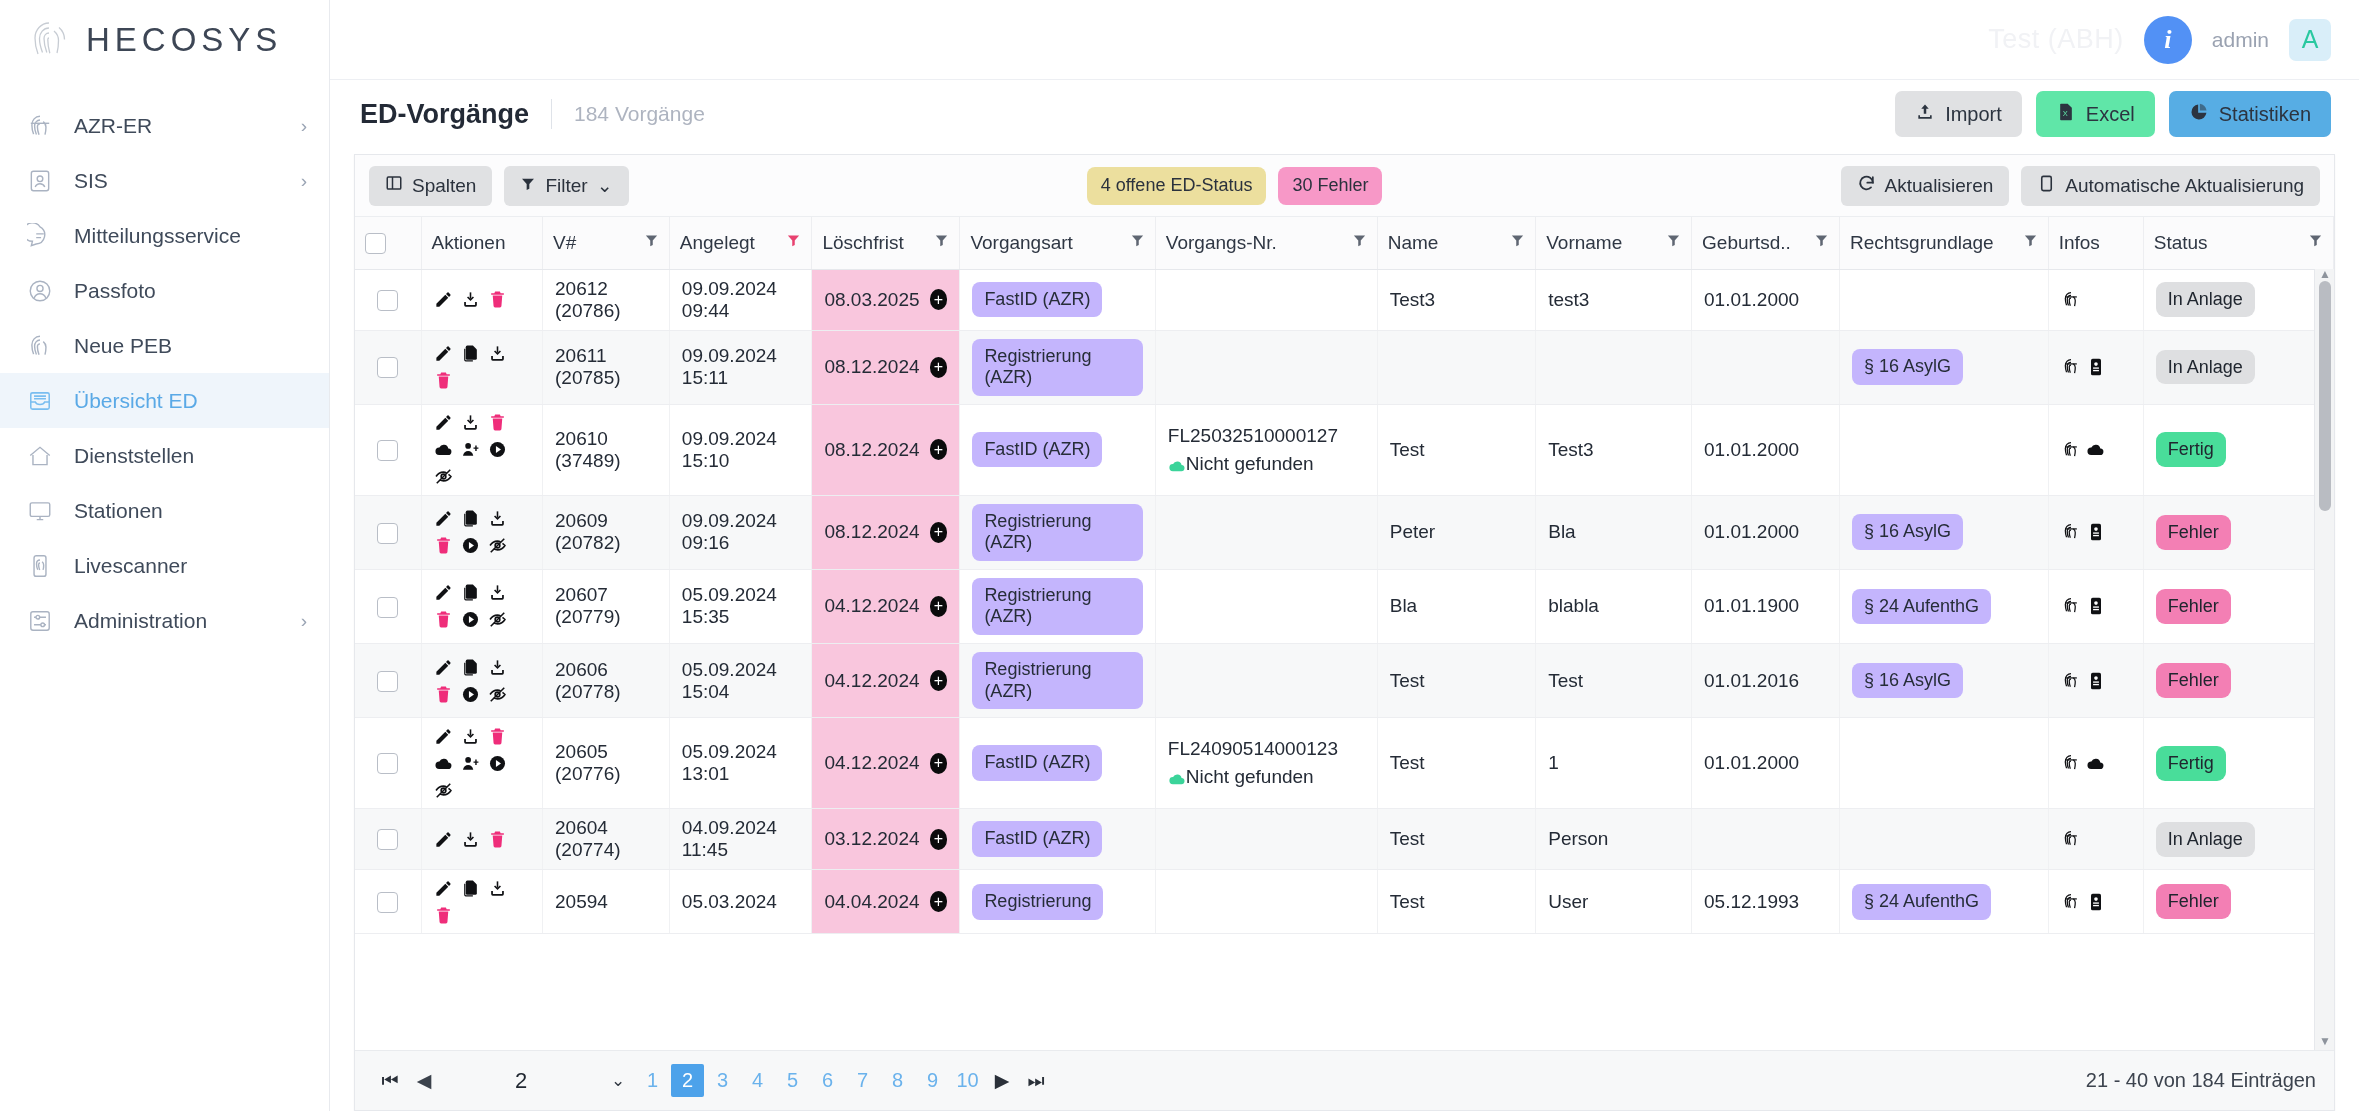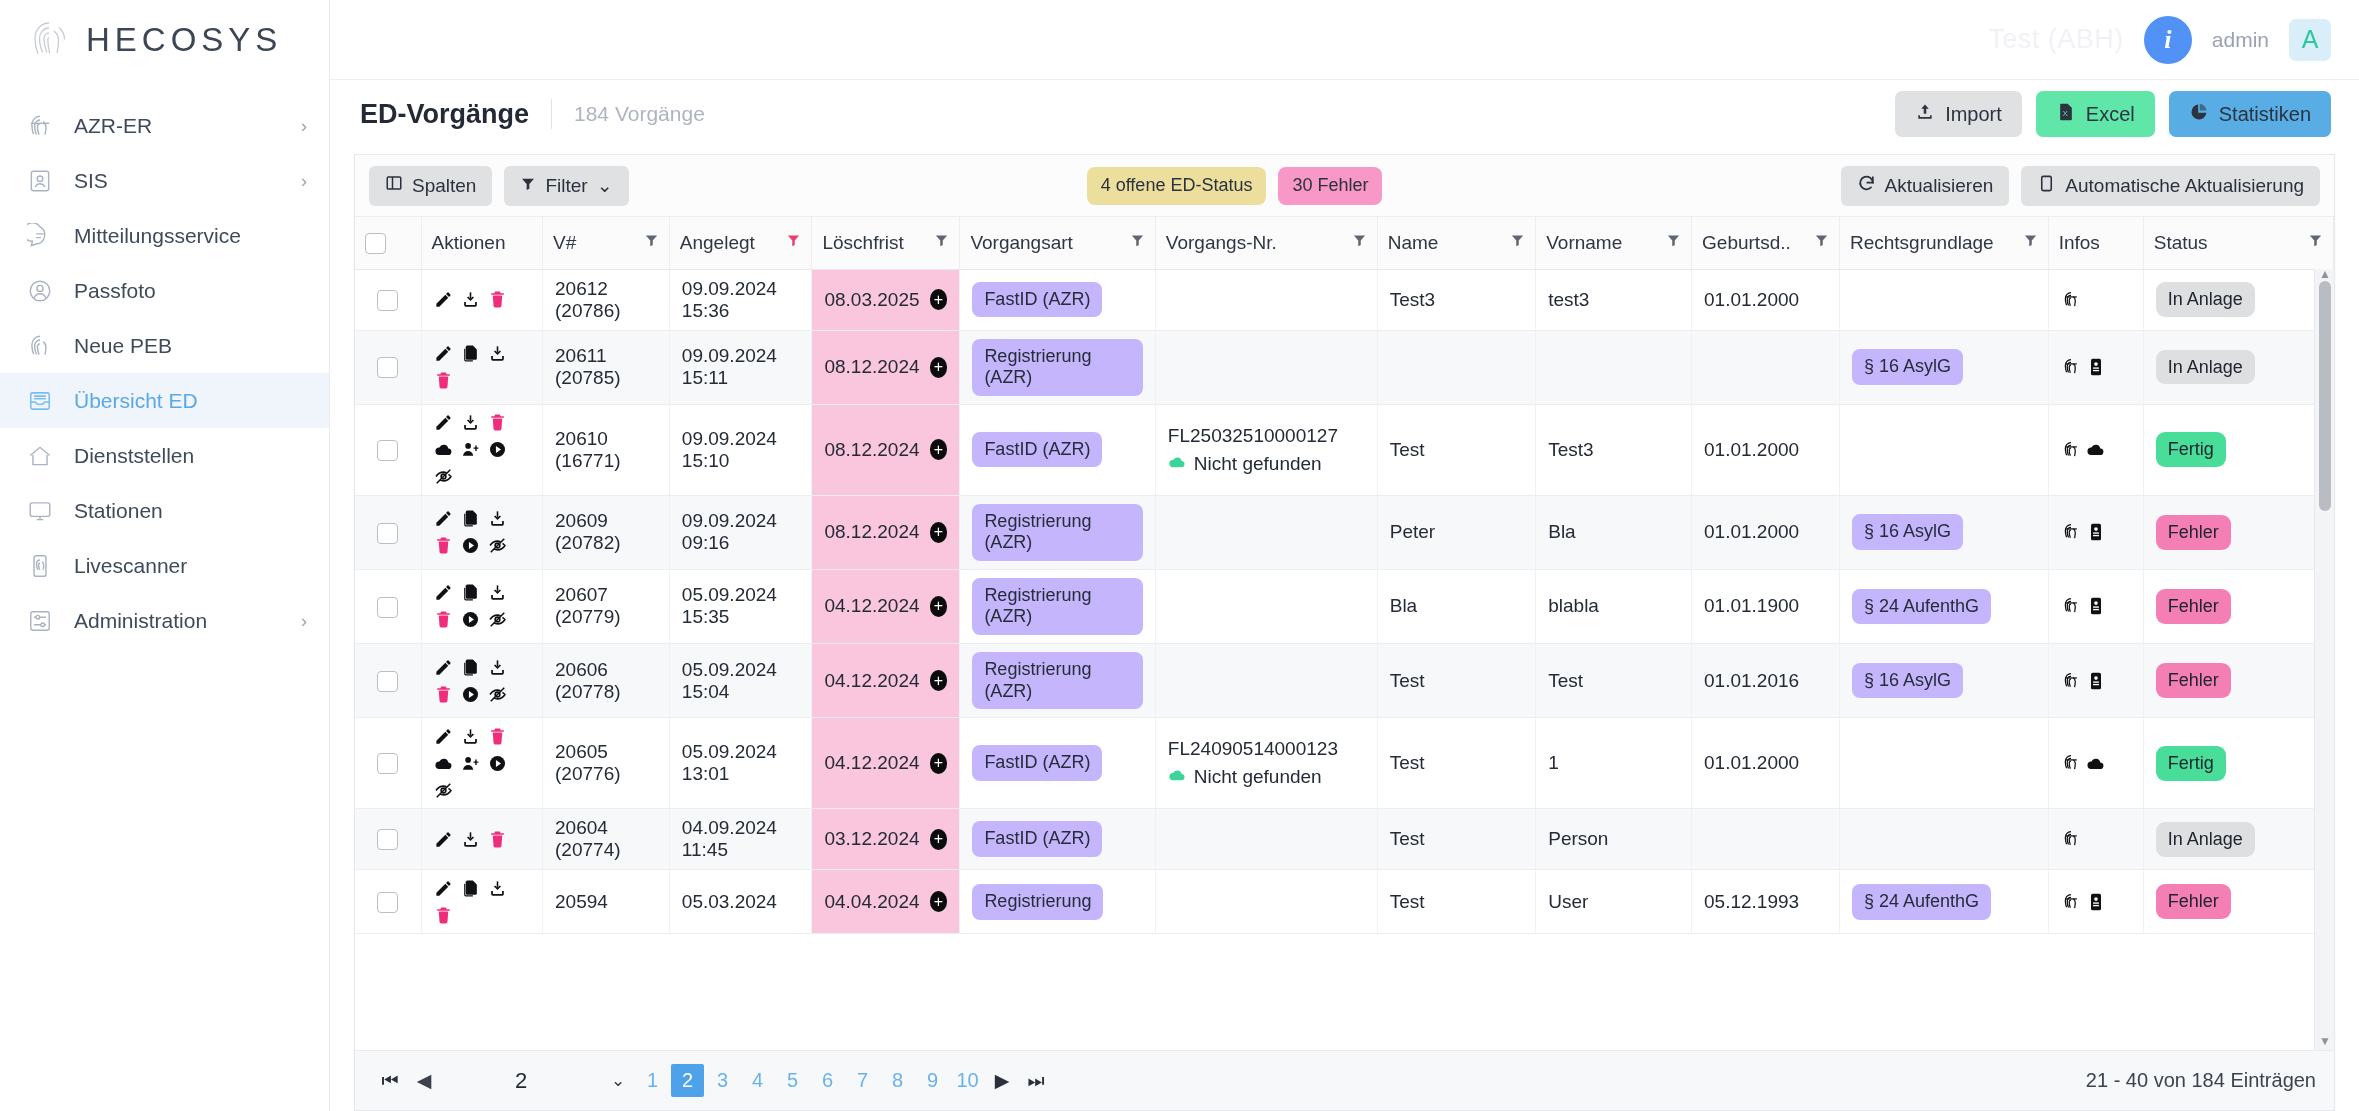--- a/index.html
+++ b/index.html
@@ -554,7 +554,7 @@
     </td>
     <td class="c-angelegt">
       <div>09.09.2024</div>
-      <div>15:36</div>
+      <div>09:44</div>
     </td>
     <td class="c-loesch">
       <div class="lf">

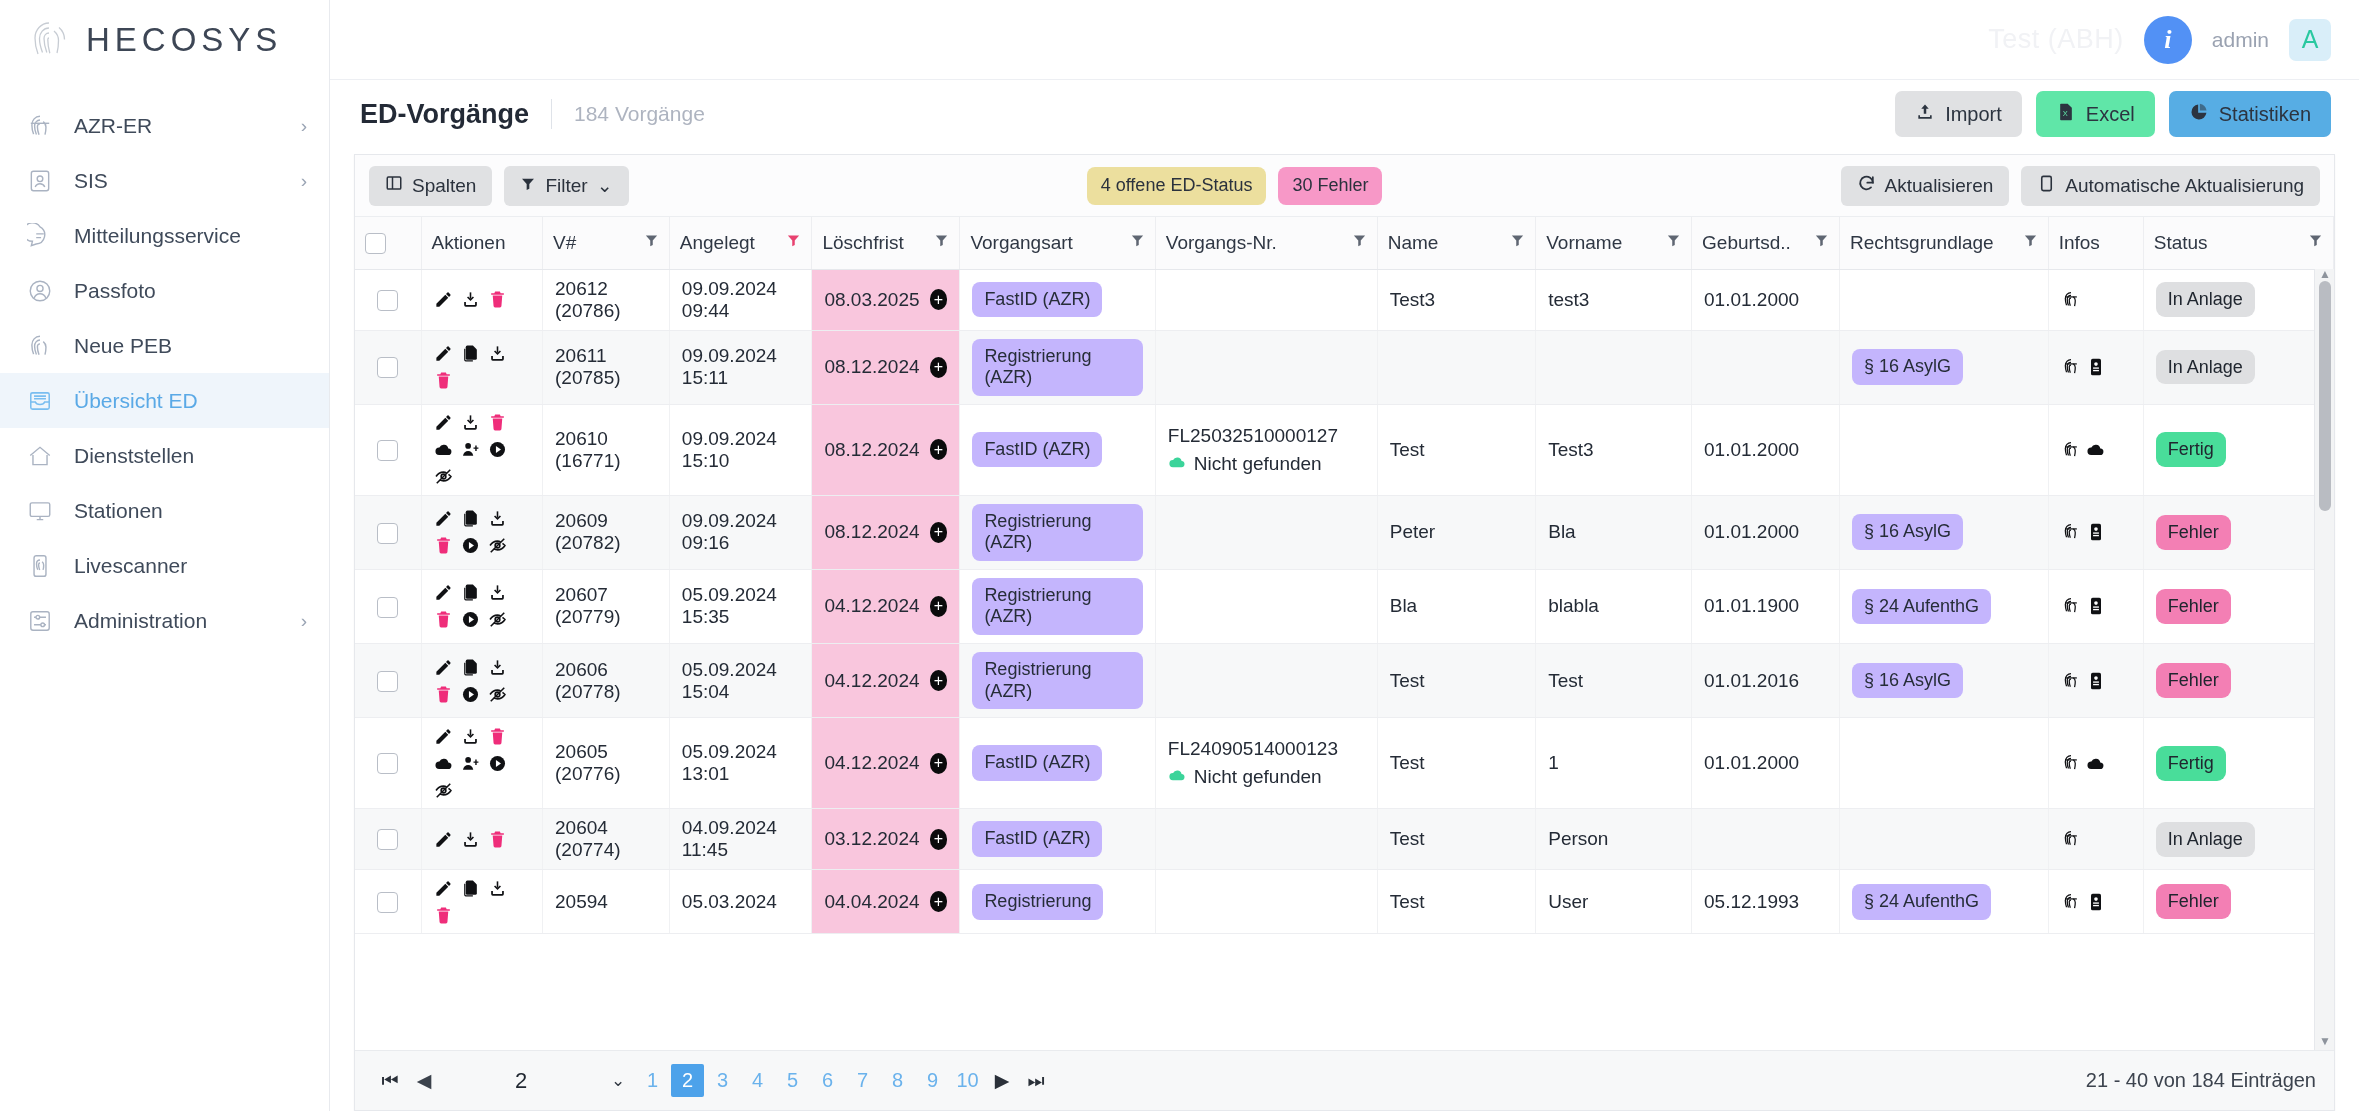--- a/index.html
+++ b/index.html
@@ -708,7 +708,7 @@
                 </td>
     <td class="c-vnum">
       <div>20610</div>
-      <div>(16771)</div>
+      <div>(37489)</div>
     </td>
     <td class="c-angelegt">
       <div>09.09.2024</div>

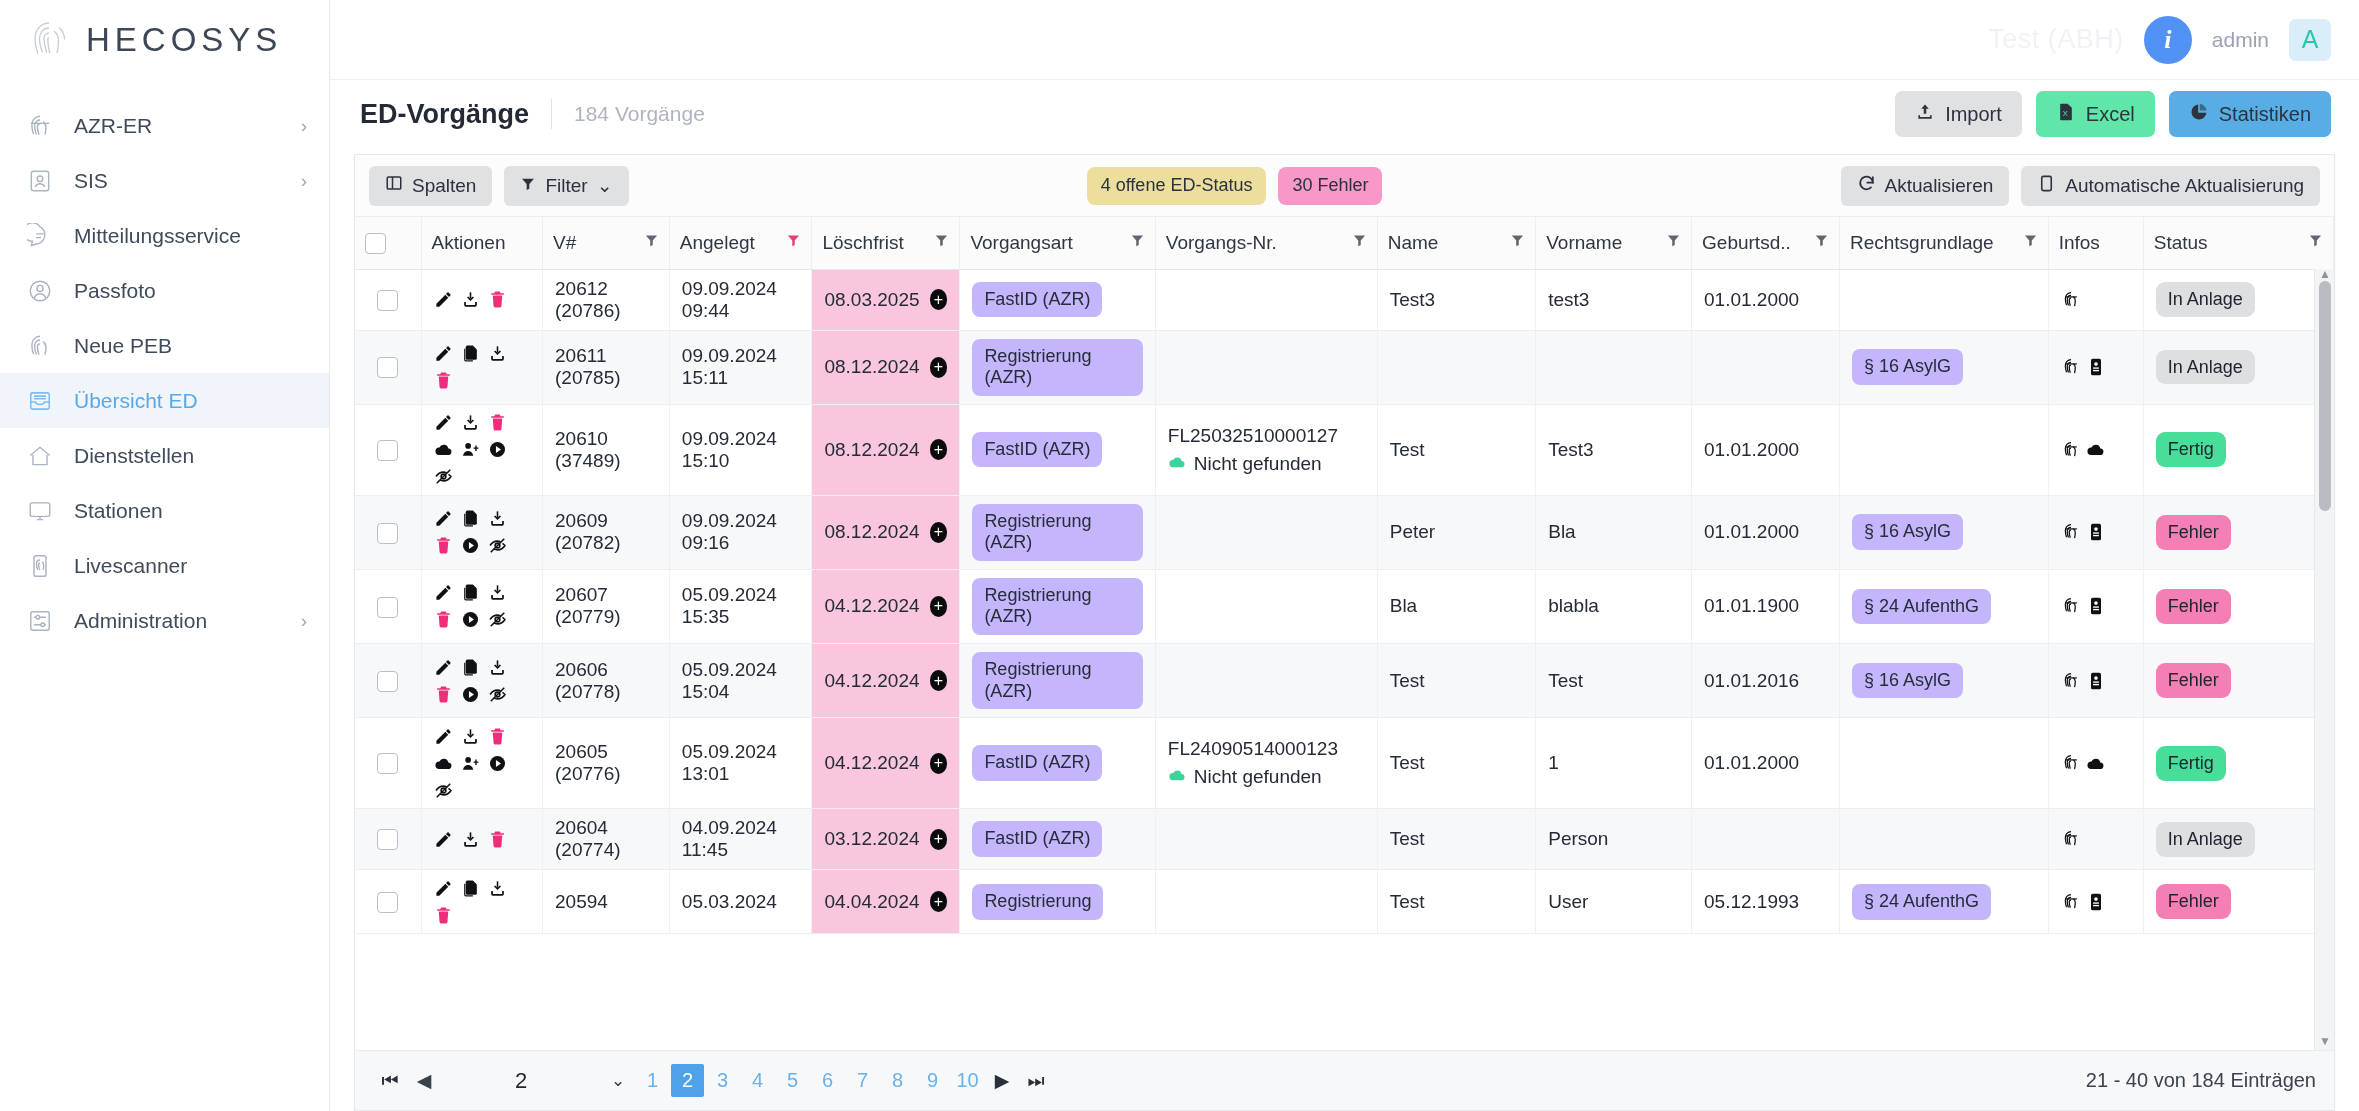--- a/index.html
+++ b/index.html
@@ -144,7 +144,7 @@
     padding: 7px 12px; font-size: 18px; color:#262d38; line-height:1.2;
   }
   td.c-vnr { width: 168px; }
-  .vnr-line2 { display:flex; align-items:flex-start; gap:8px; margin-top:6px; }
+  .vnr-line2 { display:flex; align-items:flex-end; gap:0; margin-top:6px; }
   .cloud-g { color:#3bd49a; font-size: 19px; display:inline-flex; }
   td.c-name { width: 120px; }
   td.c-vorname { width: 118px; }

